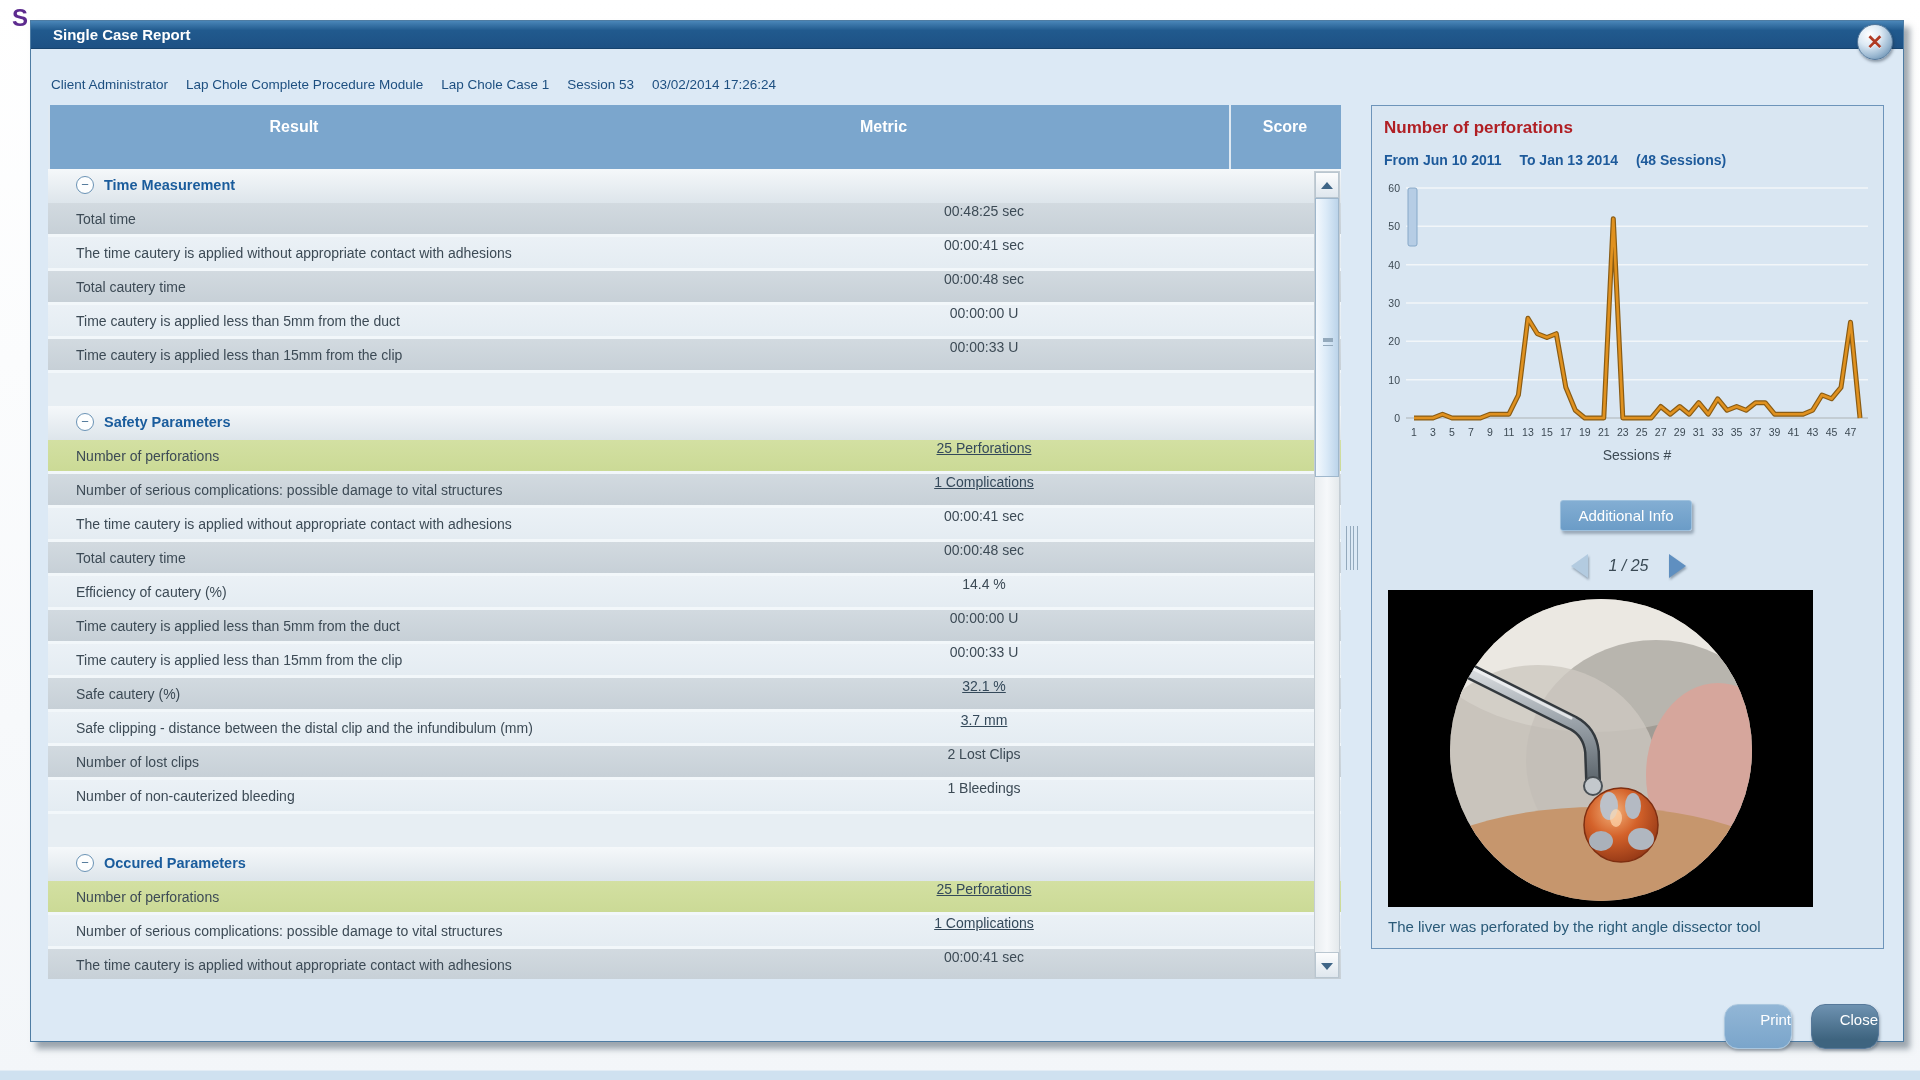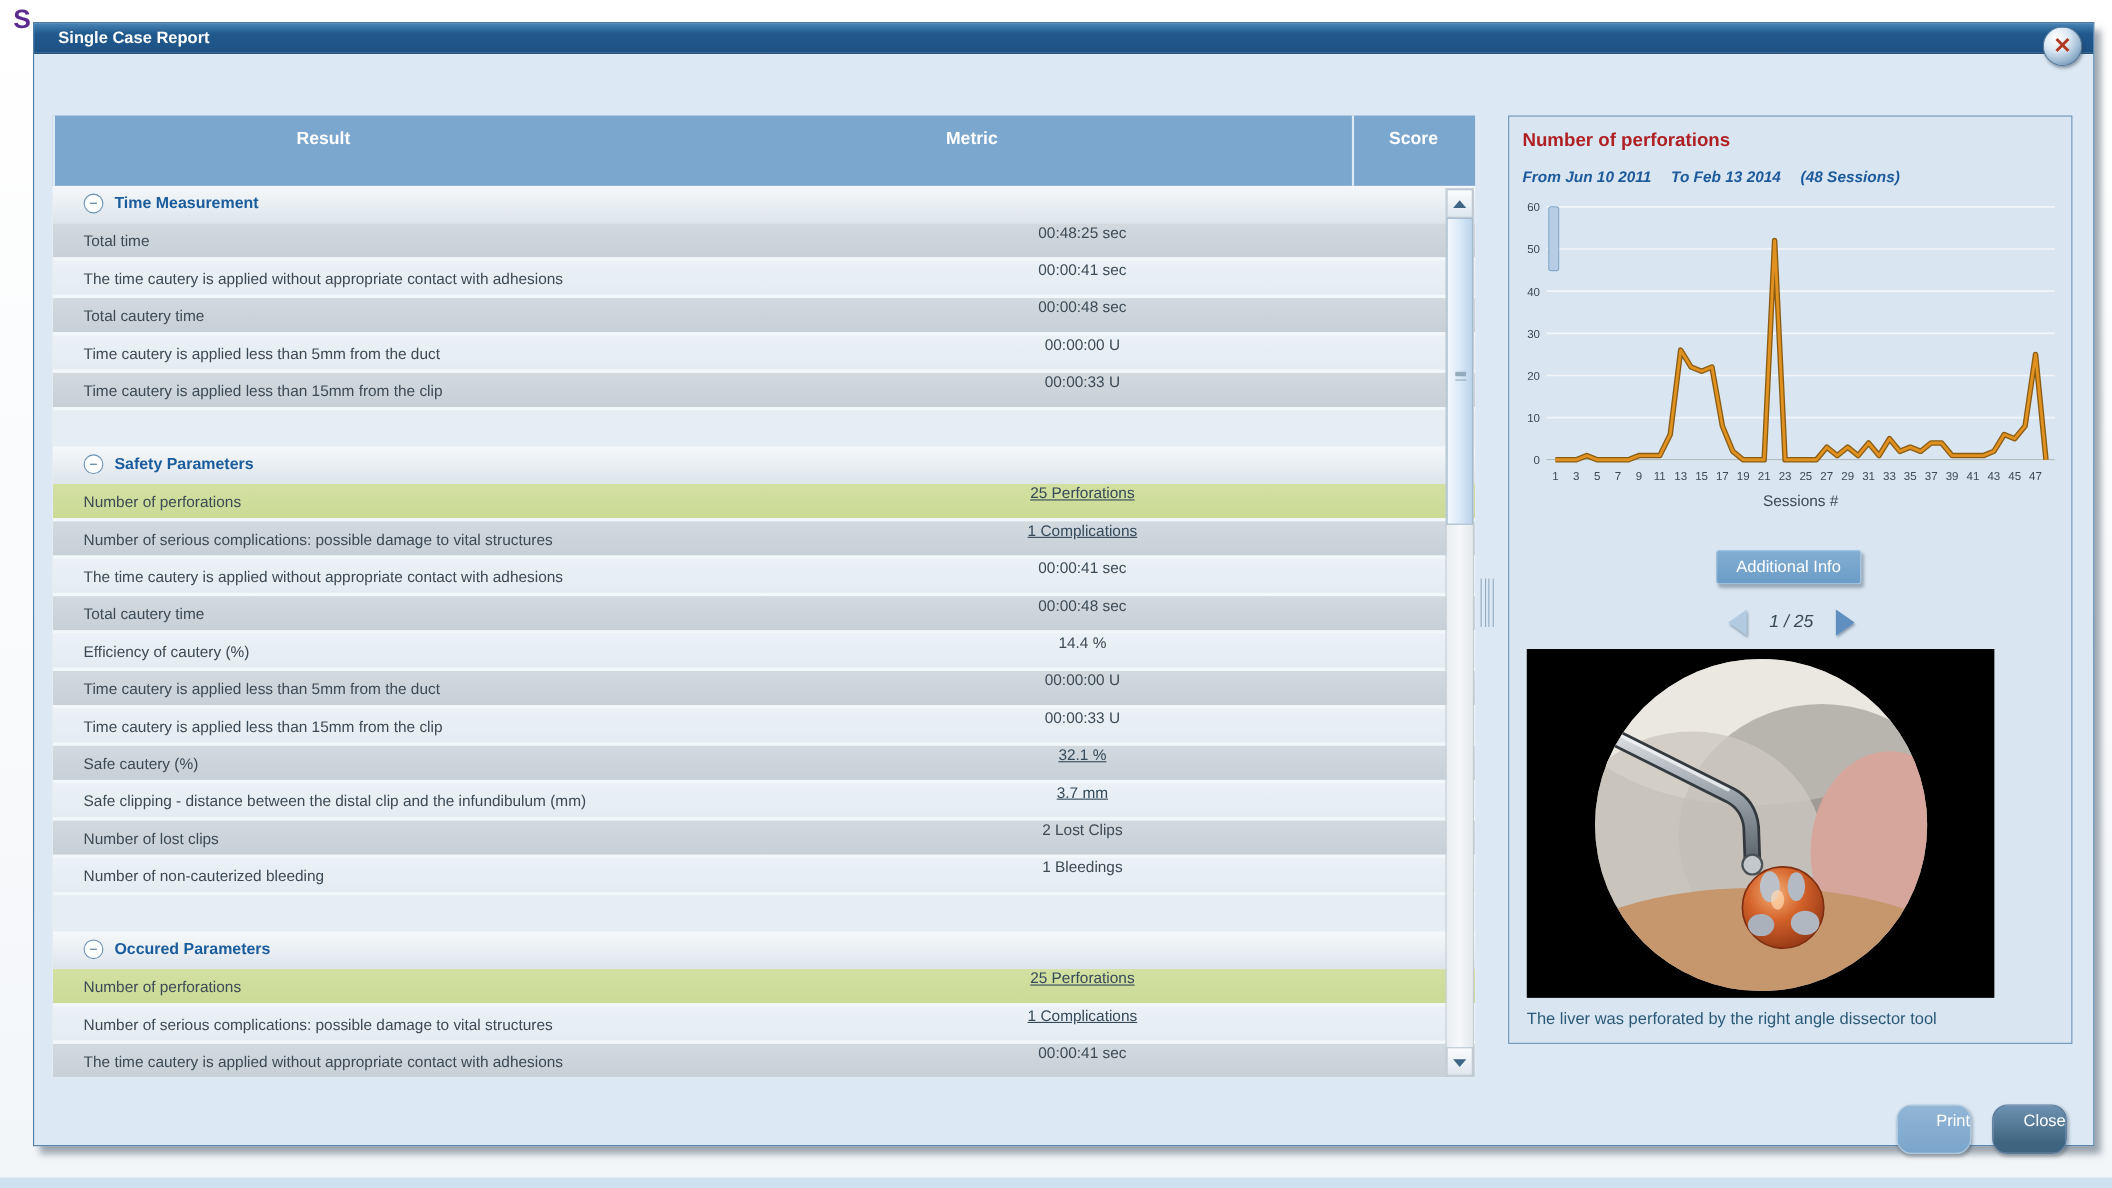--- a/index.html
+++ b/index.html
@@ -136,6 +136,7 @@
     <span>✕</span>
   </div>
 
+  <div class="breadcrumb"><span>Client Administrator</span><span>Lap Chole Complete Procedure Module</span><span>Lap Chole Case 1</span><span>Session 53</span><span>03/02/2014 17:26:24</span></div>
 
   <div class="table-wrap">
     <div class="thead">

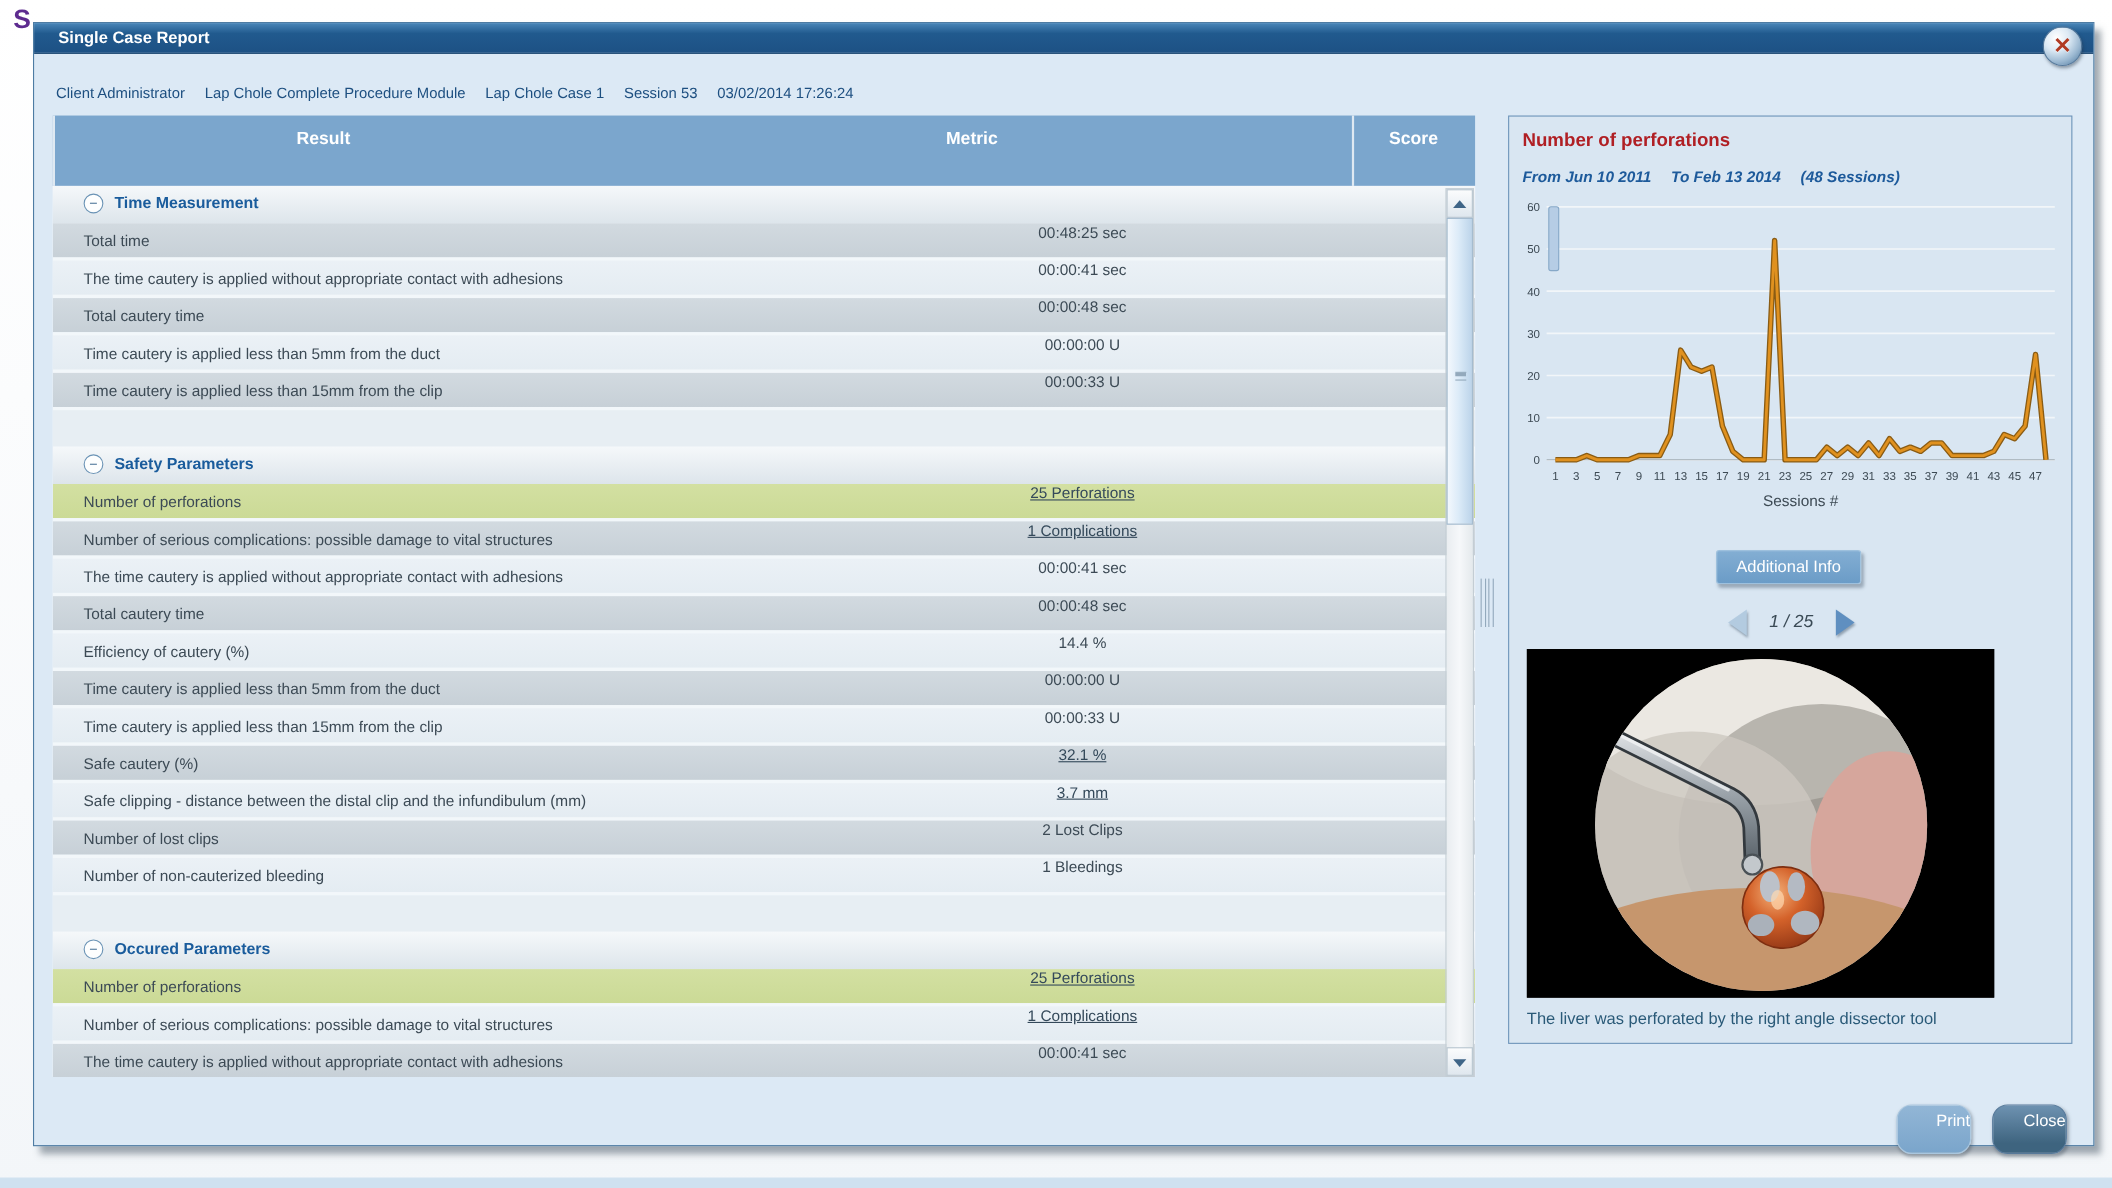--- a/index.html
+++ b/index.html
@@ -87,7 +87,7 @@
     color:#b01f24; }
   .panel-range { position:absolute; left:12px; top:46px; font-size:14px; font-weight:bold;
     color:#1d5a9b; }
-  .panel-range span { margin-right:14px;font-style:italic; }
+  .panel-range span { margin-right:14px; }
   .chart-box { position:absolute; left:4px; top:70px; width:502px; height:312px; }
 
   .addinfo-btn { position:absolute; left:188px; top:394px; width:132px; height:31px;

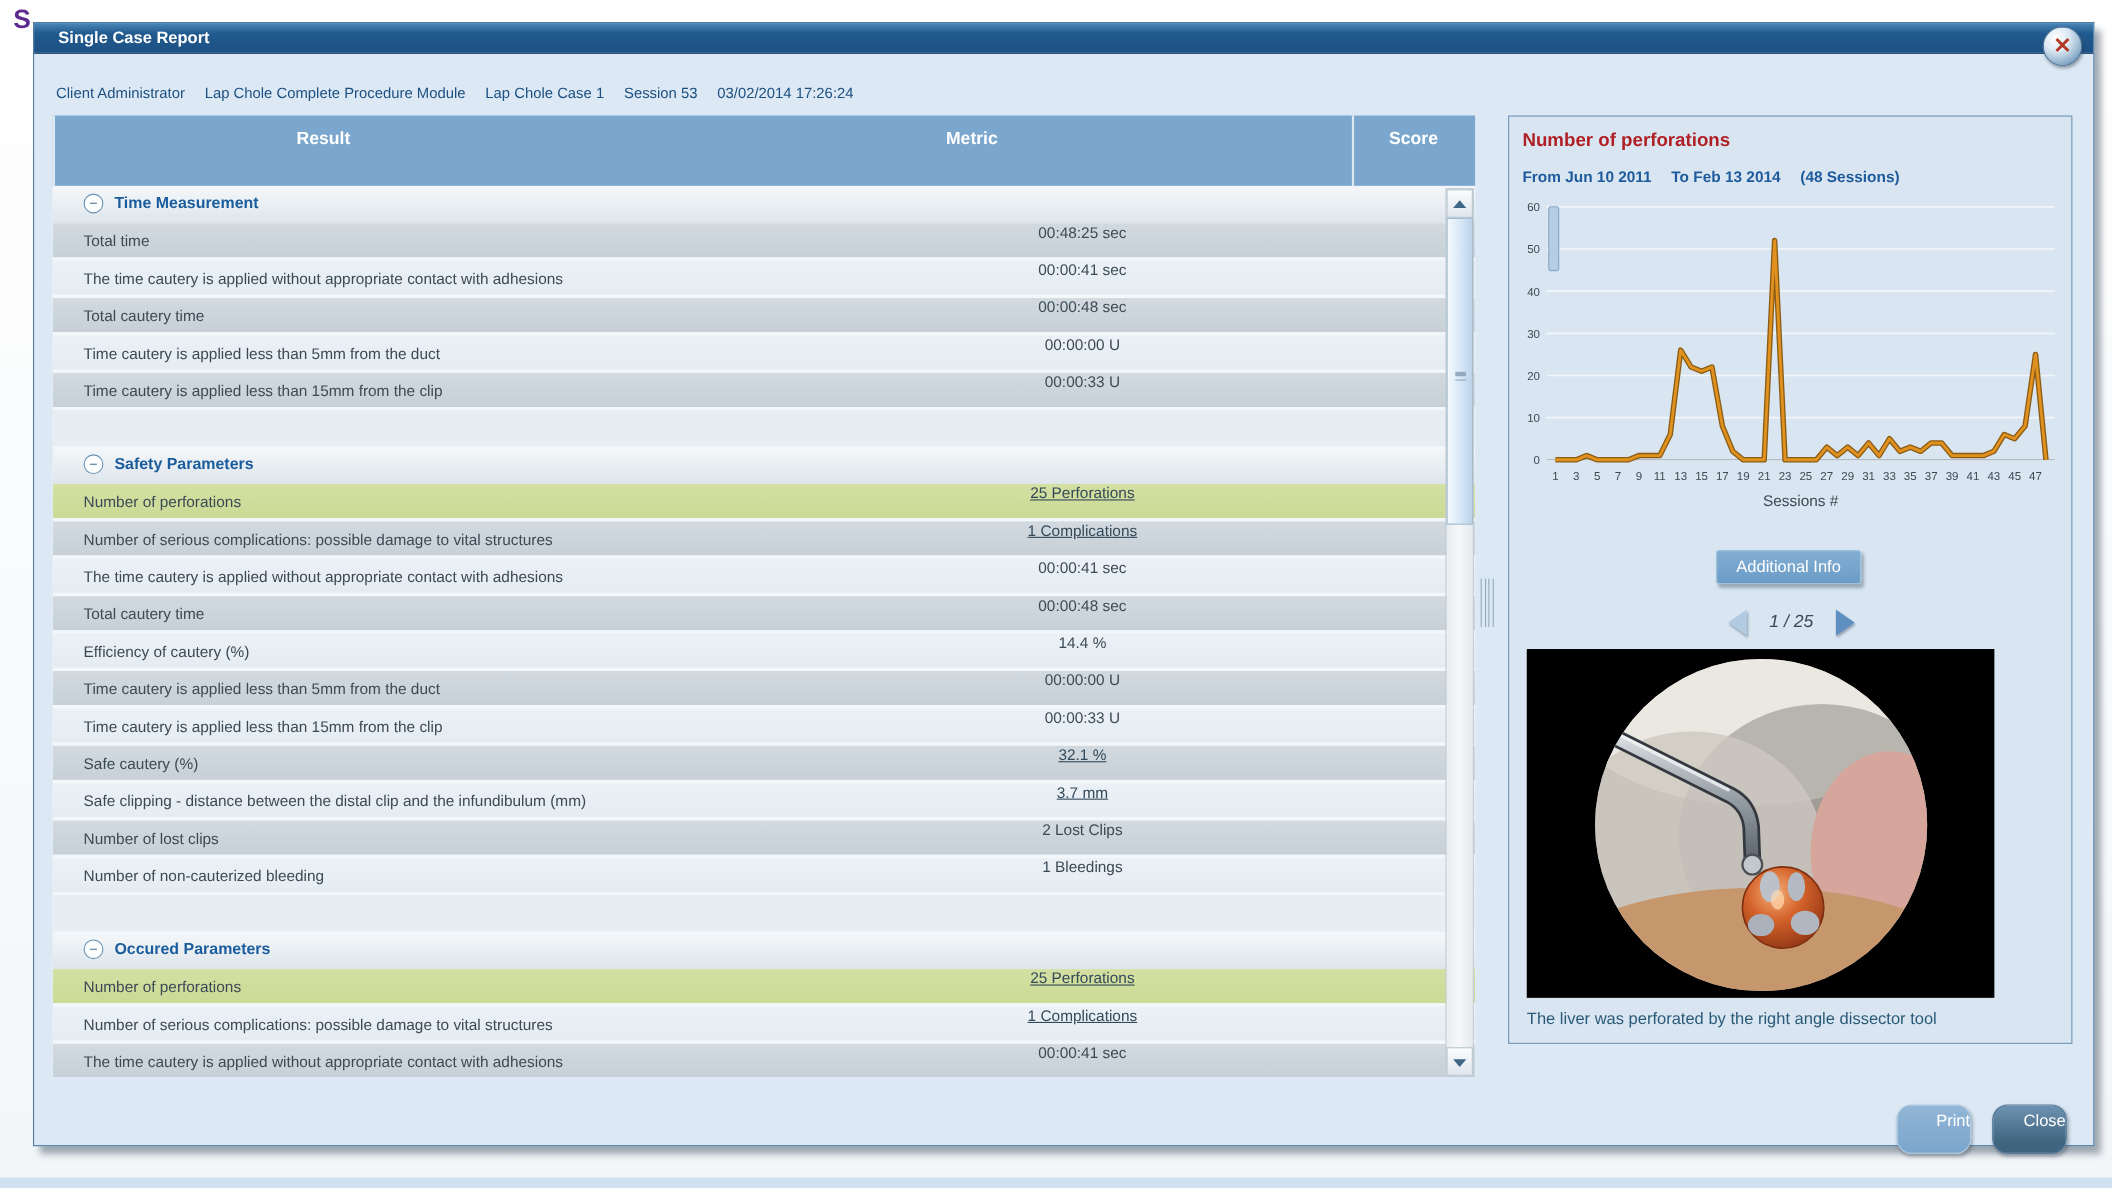--- a/index.html
+++ b/index.html
@@ -261,7 +261,7 @@
     <div class="panel-title">Number of perforations</div>
     <div class="panel-range">
       <span>From Jun 10 2011</span>
-      <span>To Feb 13 2014</span>
+      <span>To Jan 13 2014</span>
       <span>(48 Sessions)</span>
     </div>
 

